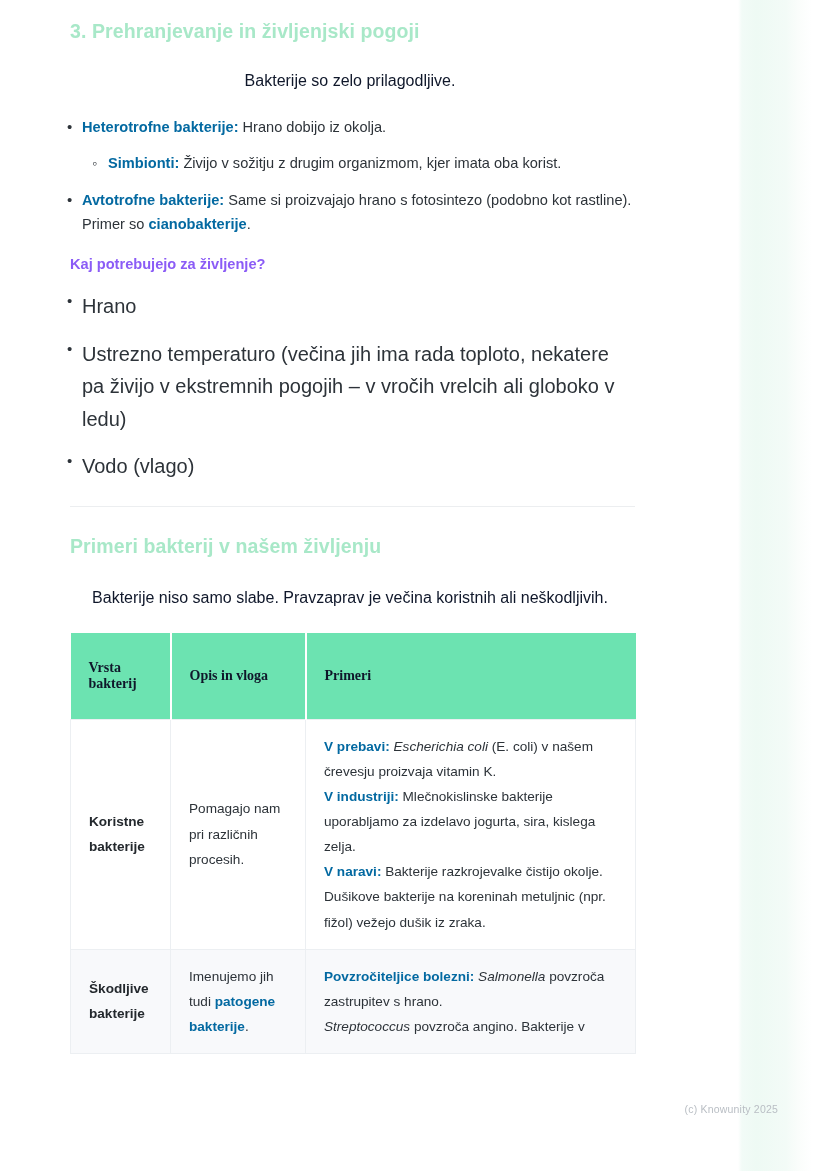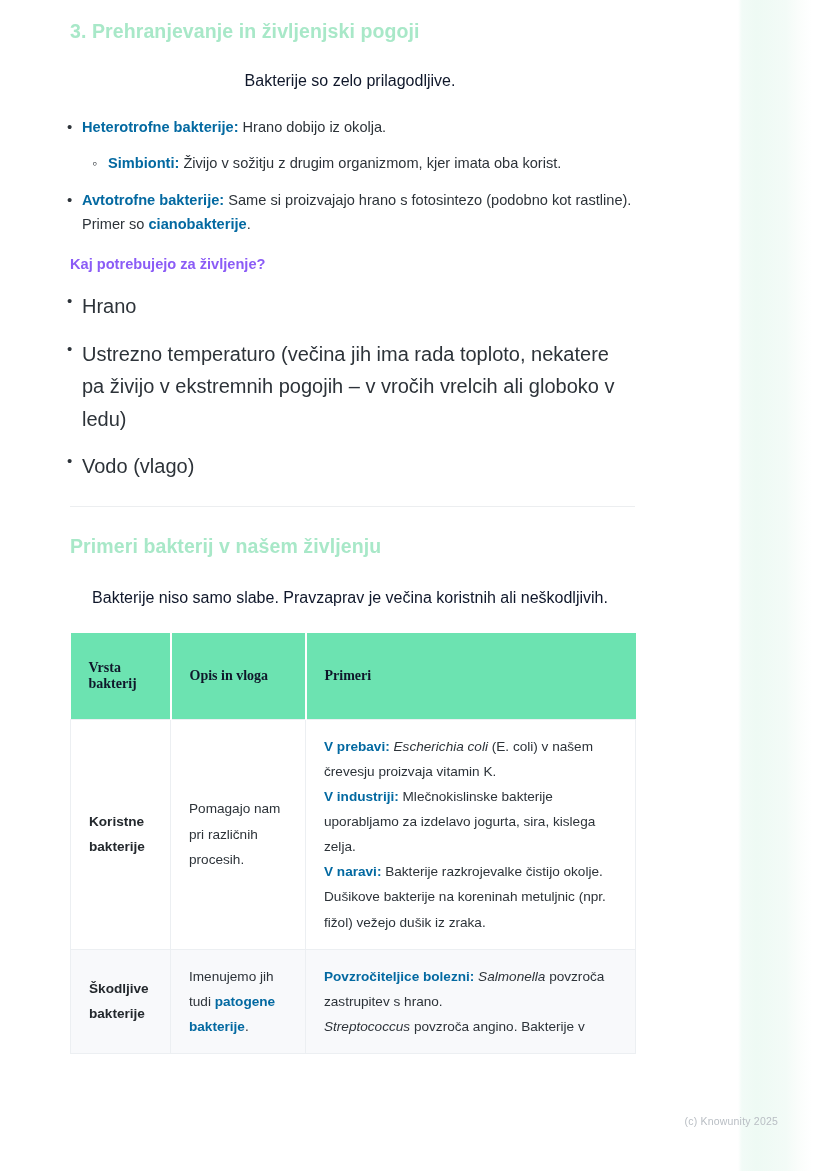--- a/index.html
+++ b/index.html
@@ -175,7 +175,7 @@
   .watermark {
     position: absolute;
     right: 50px;
-    bottom: 44px;
+    bottom: 56px;
     font-size: 10.5px;
     color: #b9bec4;
     letter-spacing: .2px;

